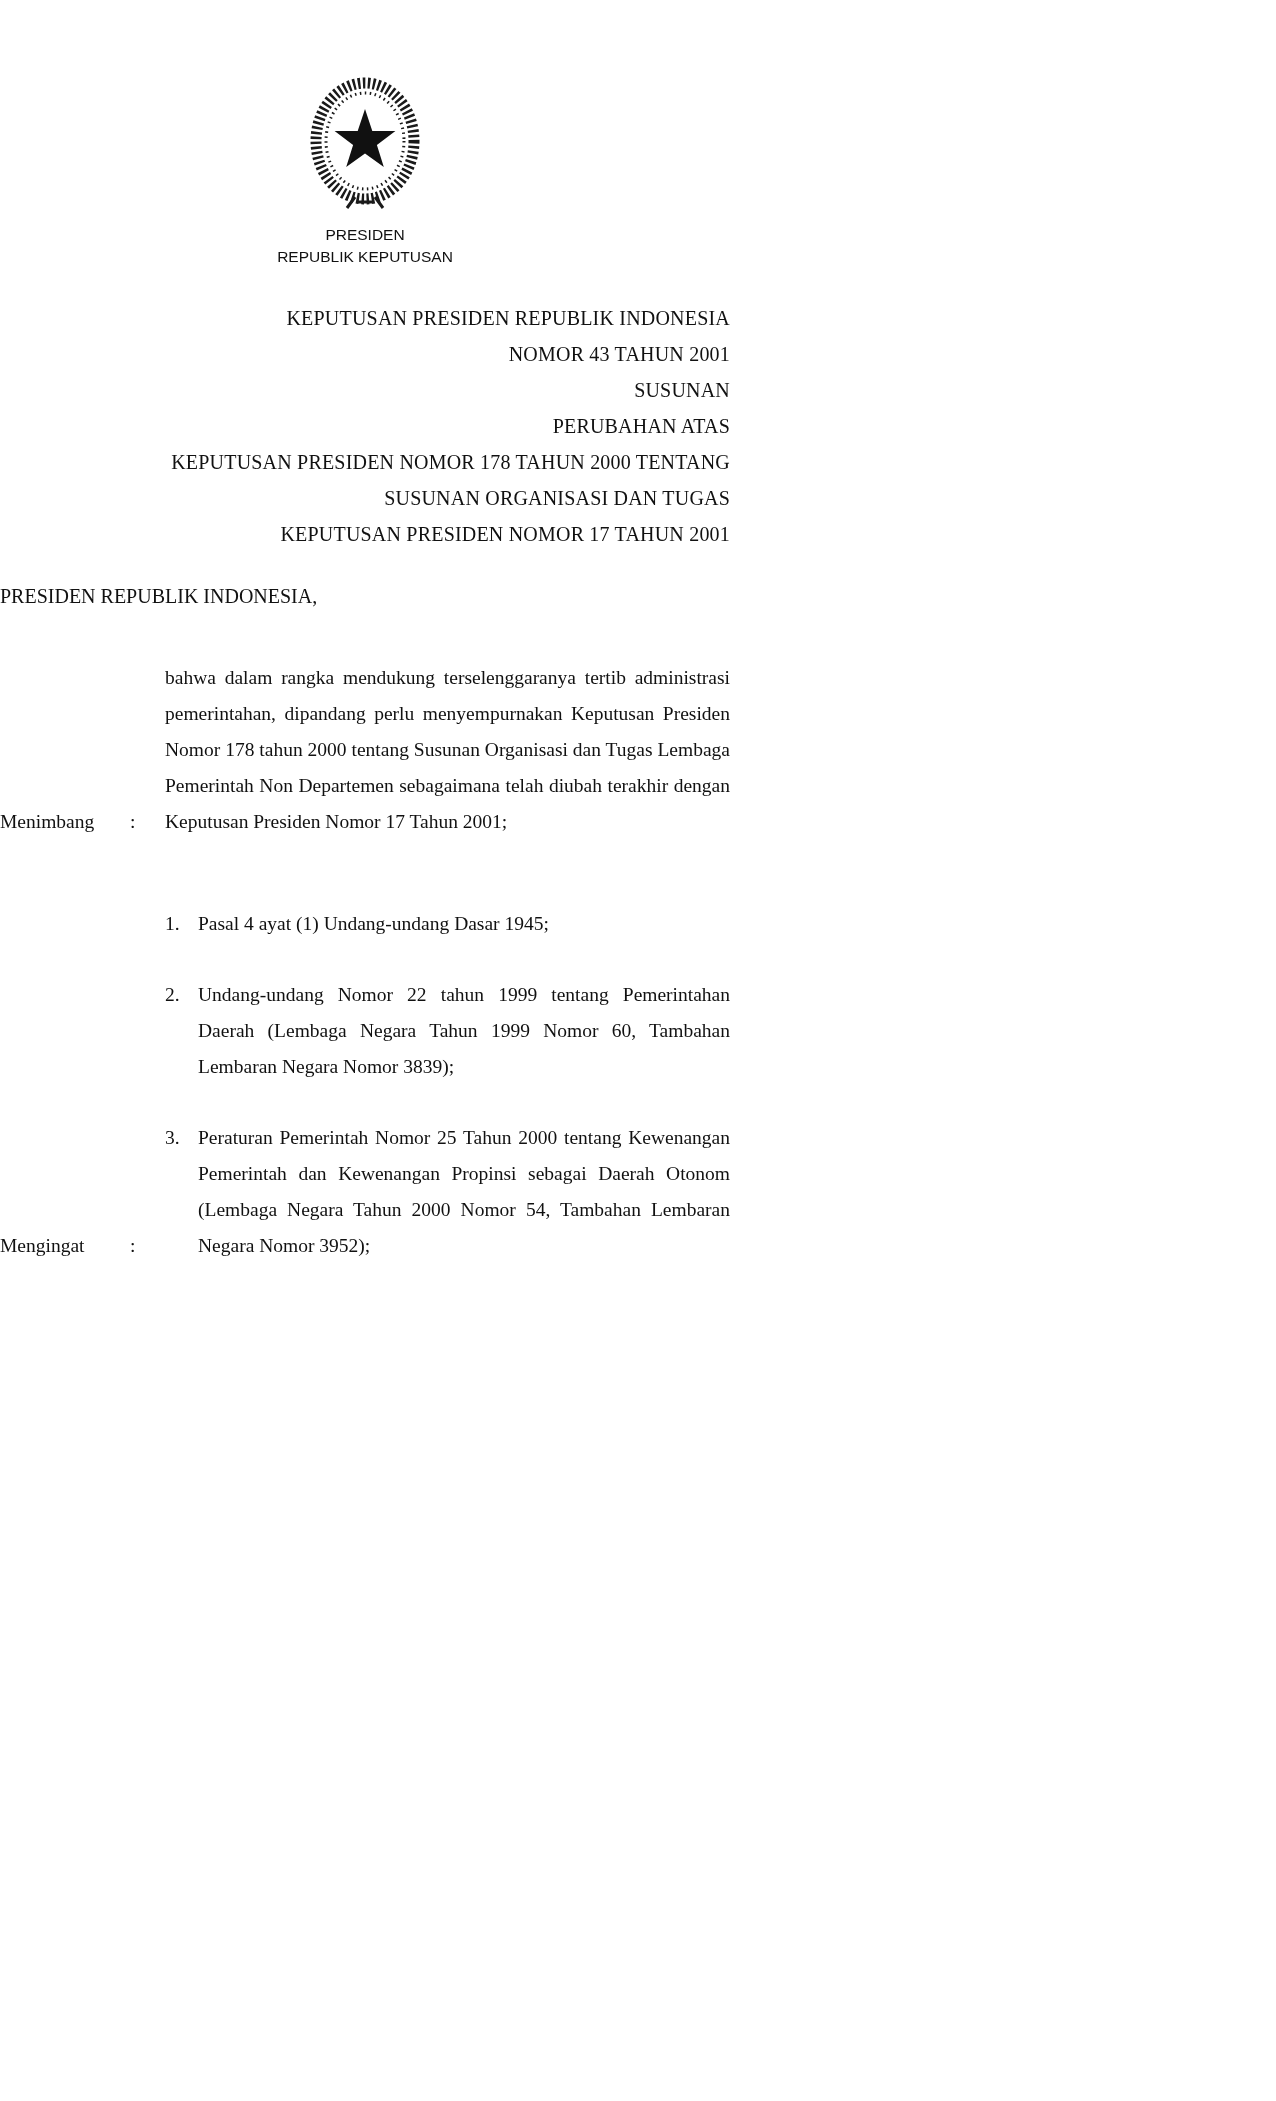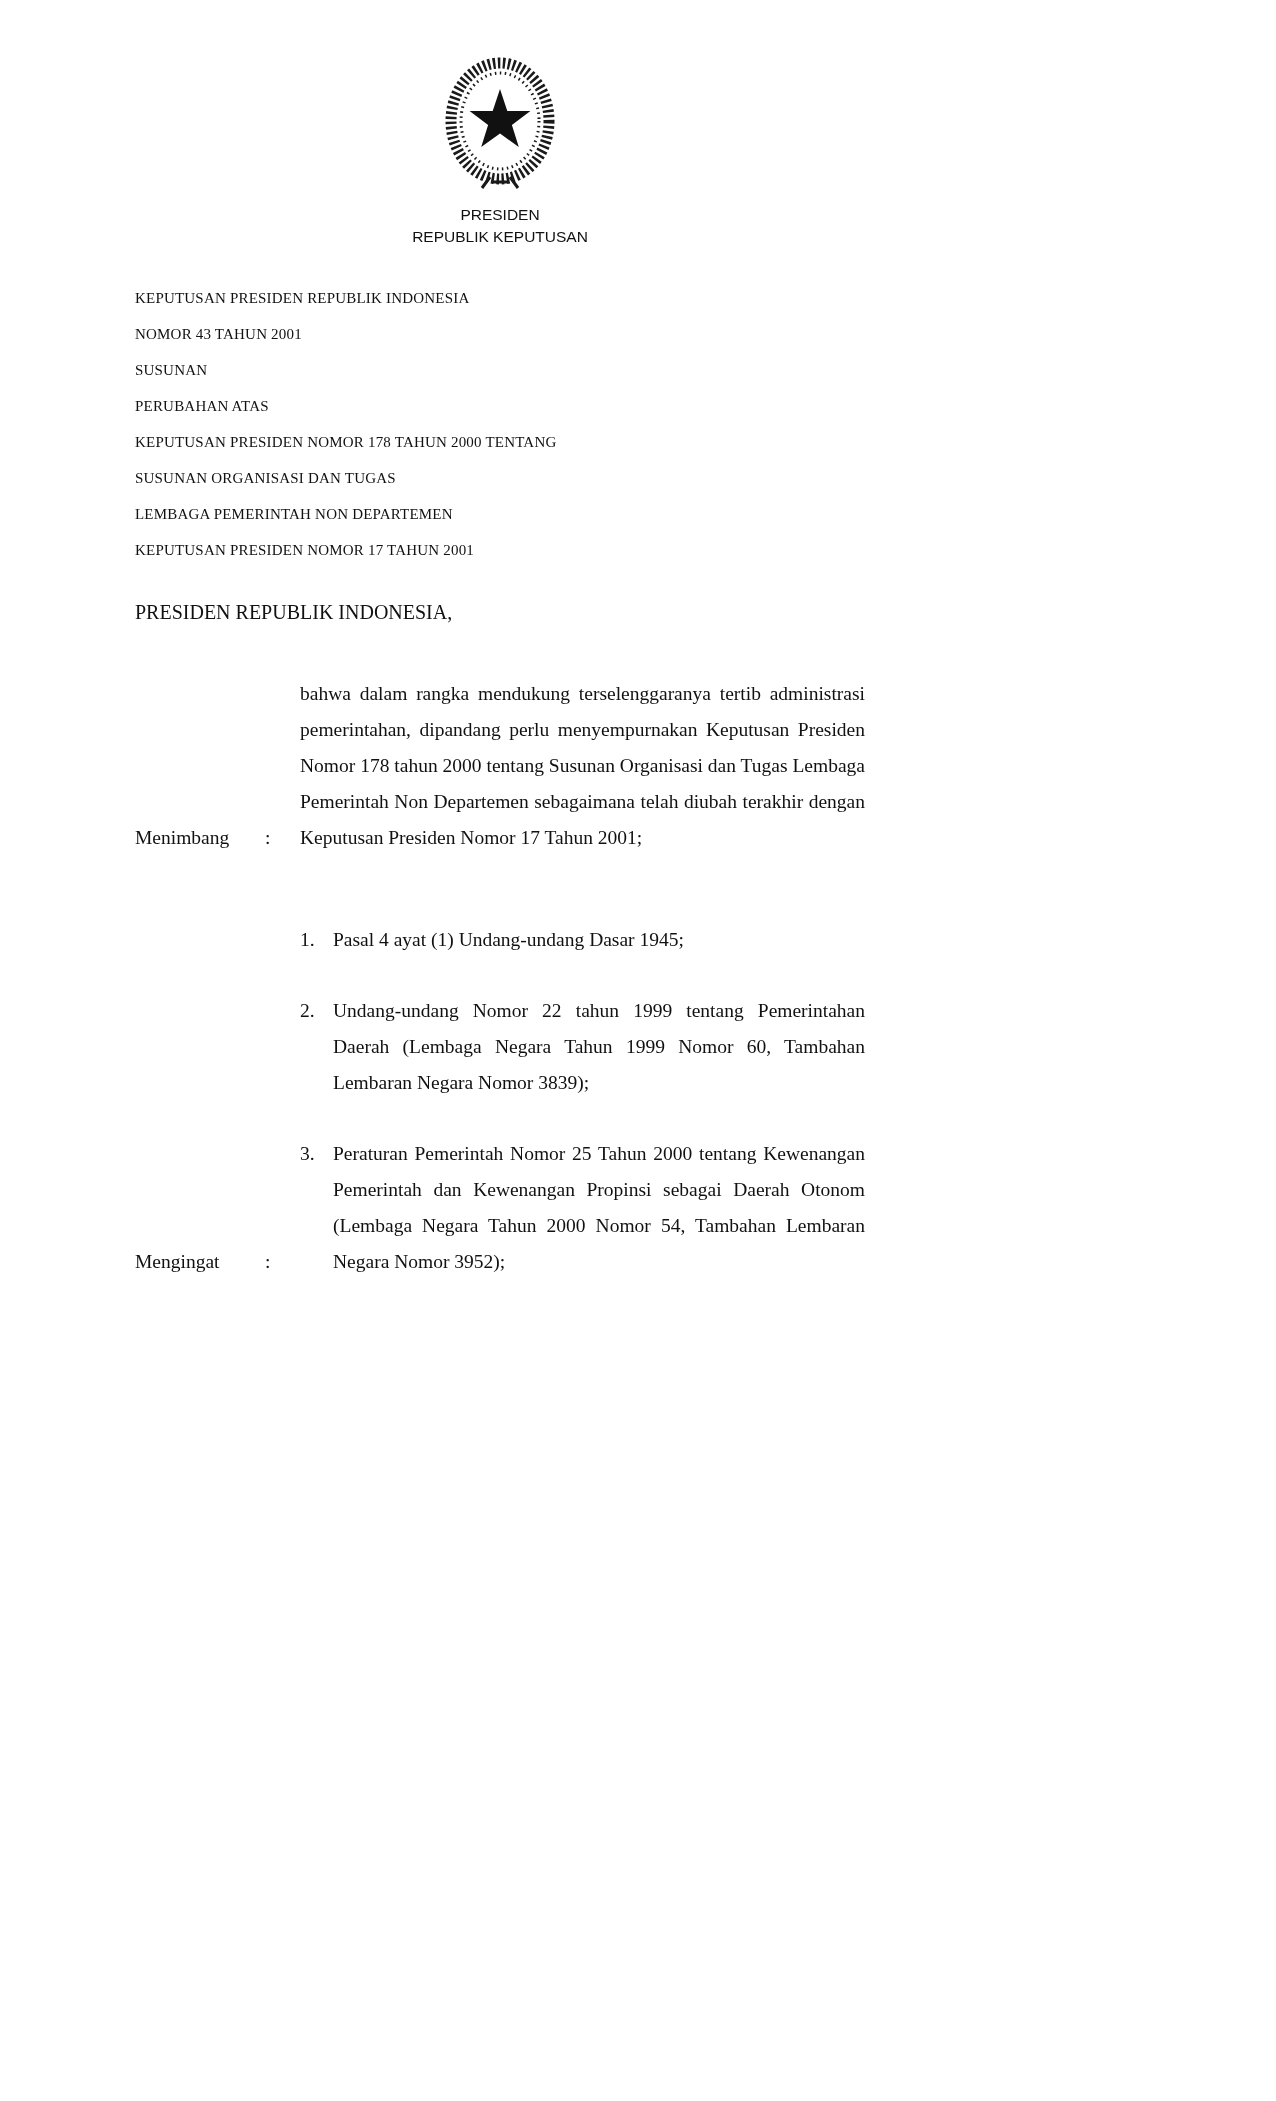--- a/index.html
+++ b/index.html
@@ -15,8 +15,7 @@
   }
   .content {
     width: 730px;
-    margin-left: 135px;
-    padding-top: 56px;
+    padding-top: 76px;
   }
   .seal-wrap {
     display: flex;

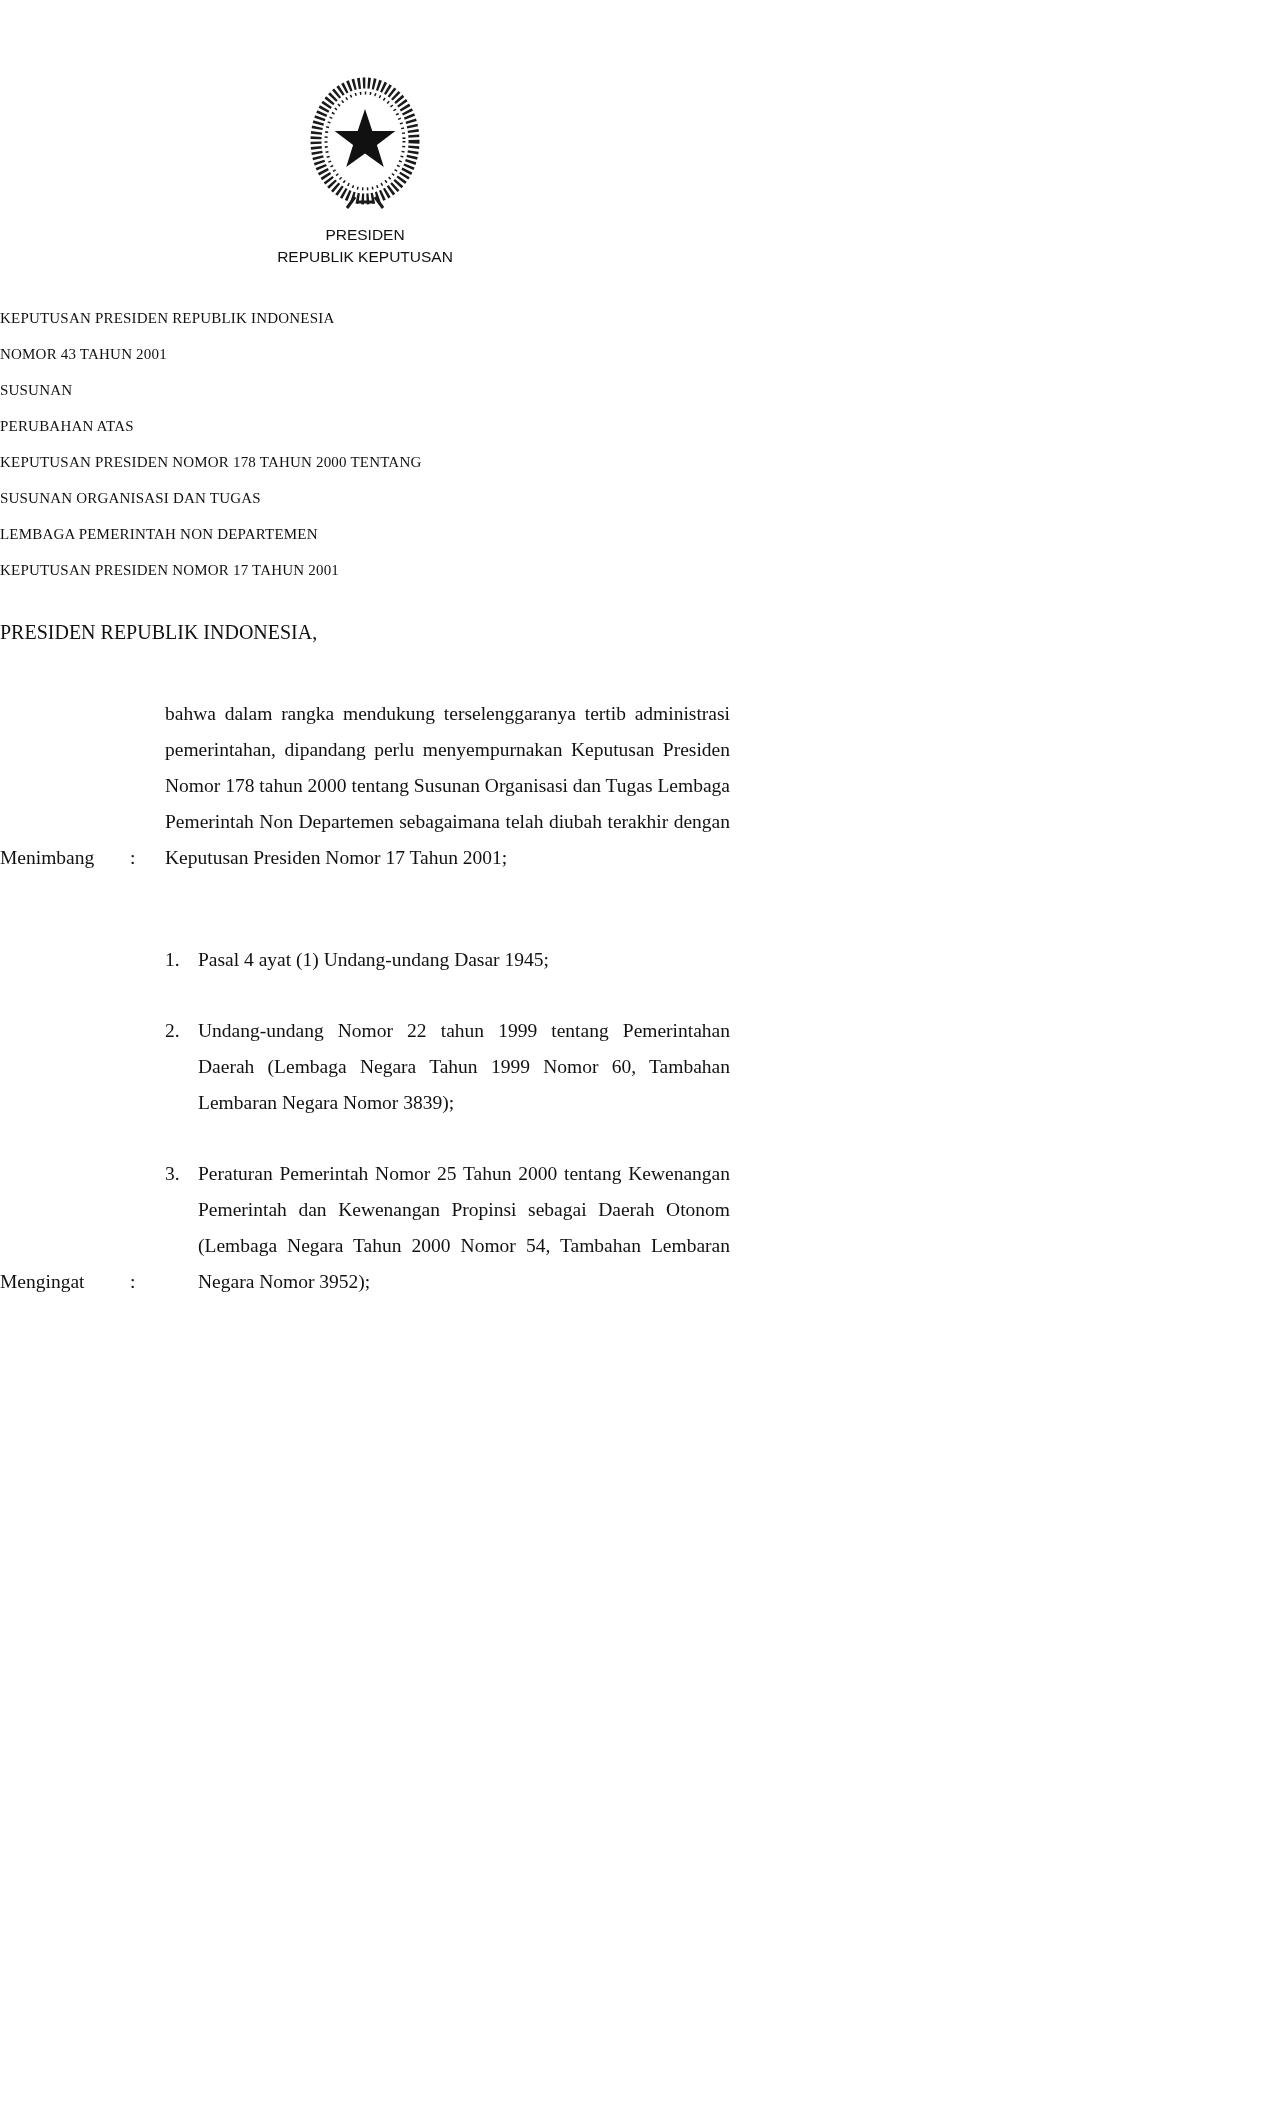--- a/index.html
+++ b/index.html
@@ -31,8 +31,8 @@
   }
   .title-block {
     margin-top: 32px;
-    text-align: left;
-    font-size: 15px;
+    text-align: right;
+    font-size: 20px;
     line-height: 36px;
     letter-spacing: 0.2px;
   }

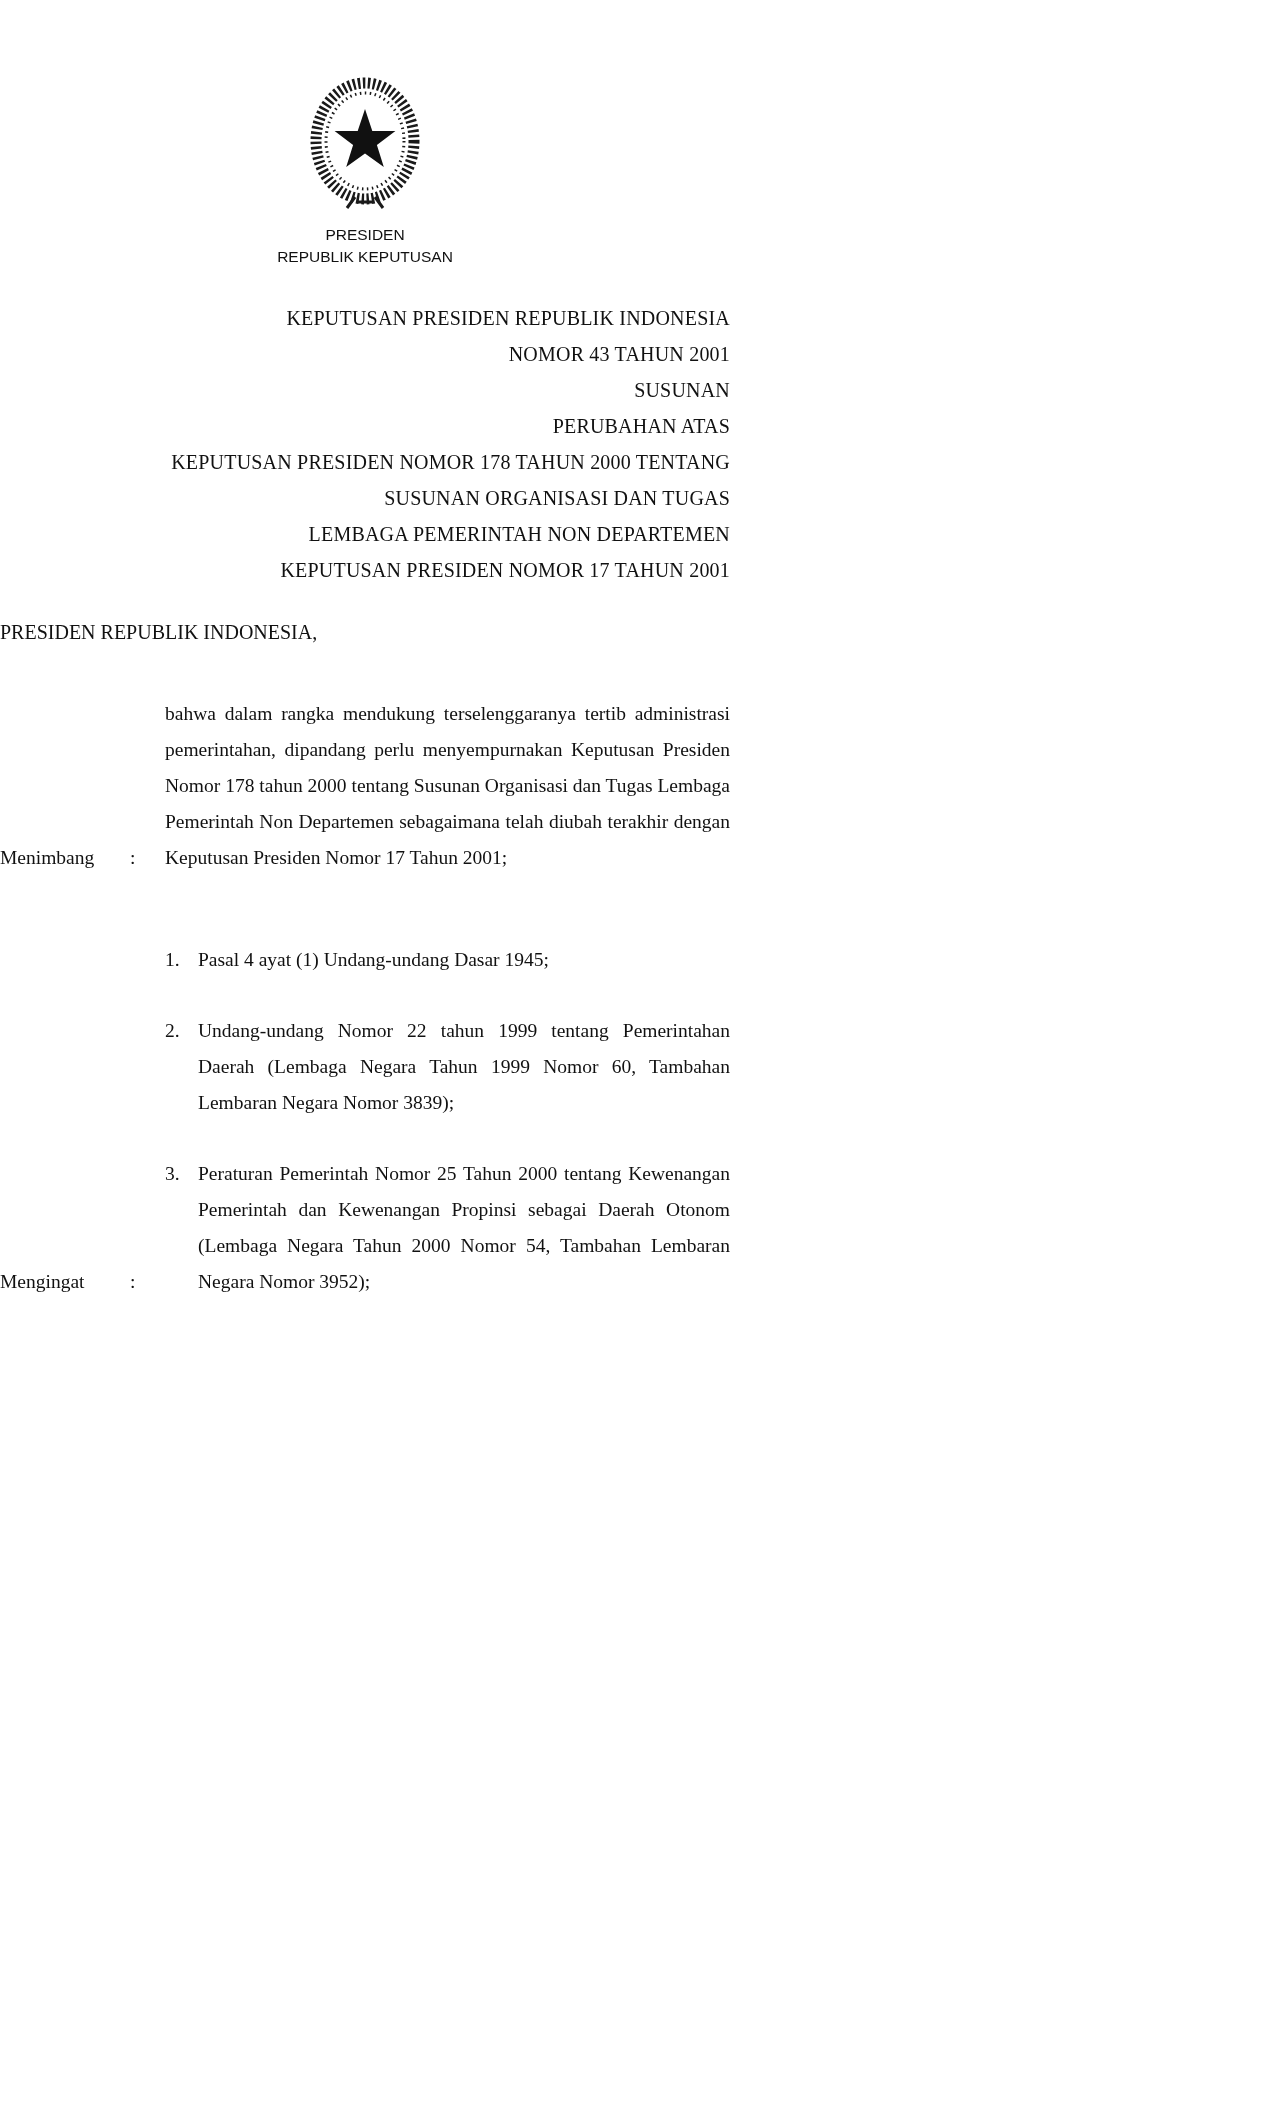--- a/index.html
+++ b/index.html
@@ -93,7 +93,6 @@
       <div>PERUBAHAN ATAS</div>
       <div>KEPUTUSAN PRESIDEN NOMOR 178 TAHUN 2000 TENTANG</div>
       <div>SUSUNAN ORGANISASI DAN TUGAS</div>
-      <div>LEMBAGA PEMERINTAH NON DEPARTEMEN</div>
       <div>KEPUTUSAN PRESIDEN NOMOR 17 TAHUN 2001</div>
     </div>
 

